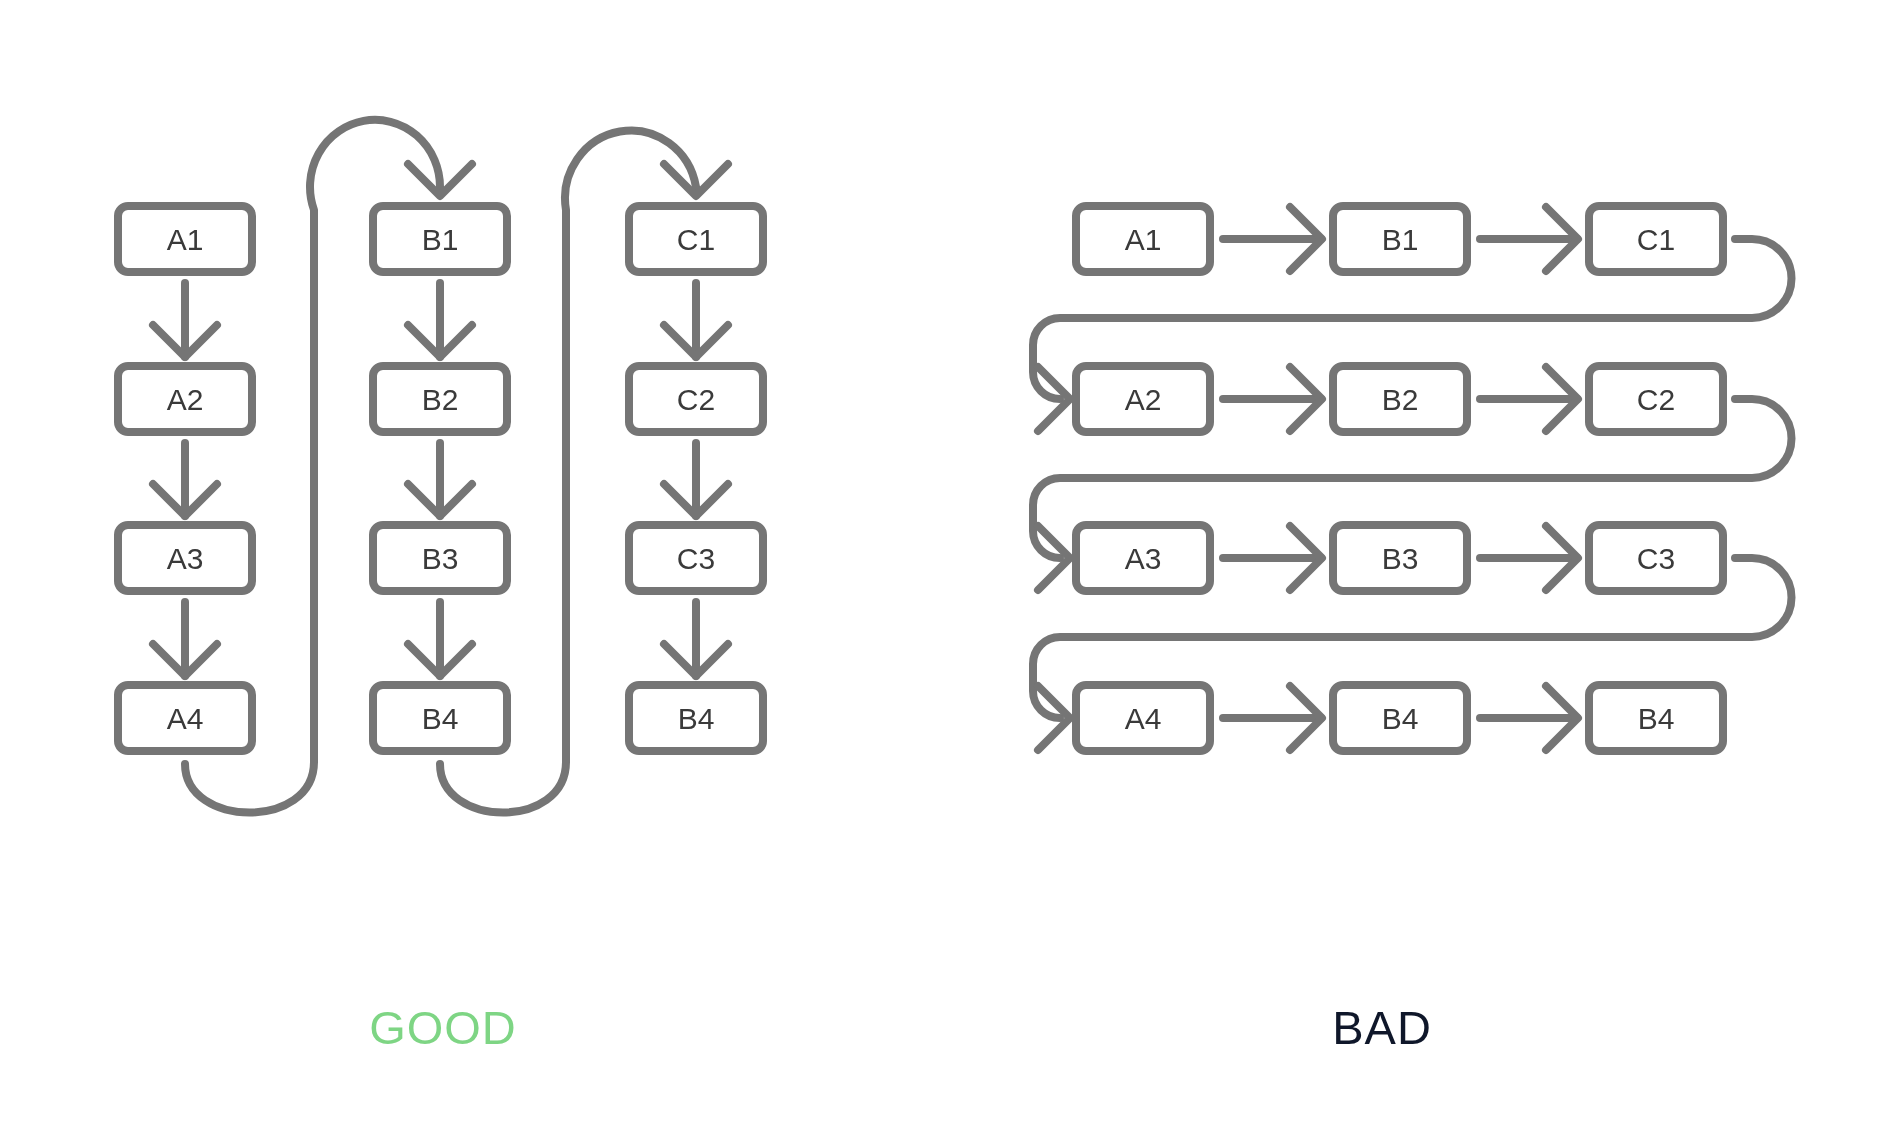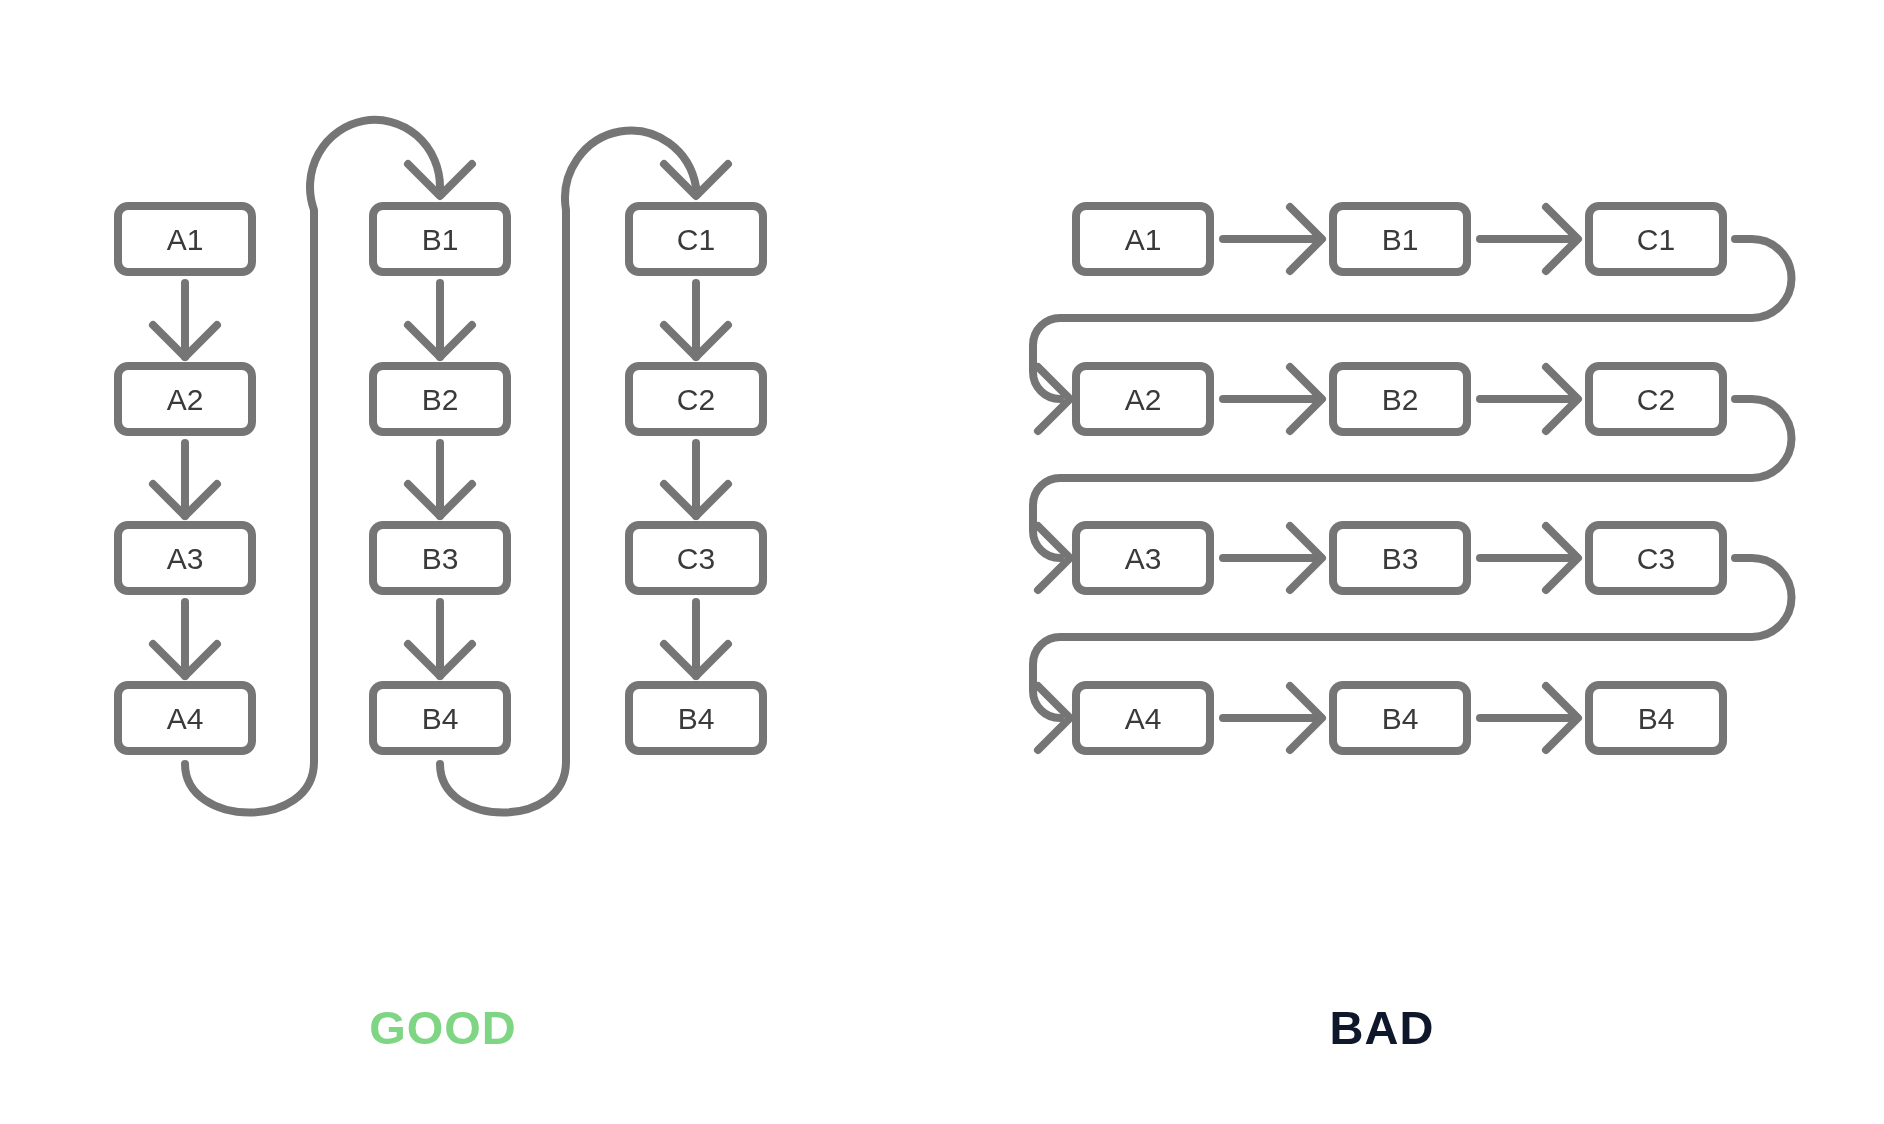--- a/index.html
+++ b/index.html
@@ -27,7 +27,7 @@
     top: 1000px;
     transform: translateX(-50%);
     font-size: 47px;
-    font-weight: 700;
+    font-weight: 400;
     letter-spacing: 1px;
     white-space: nowrap;
   }

